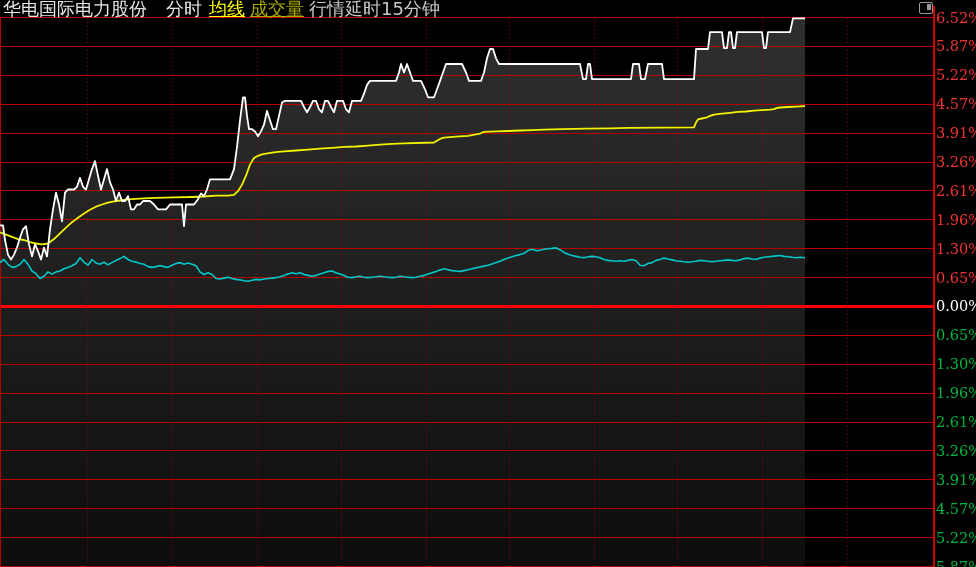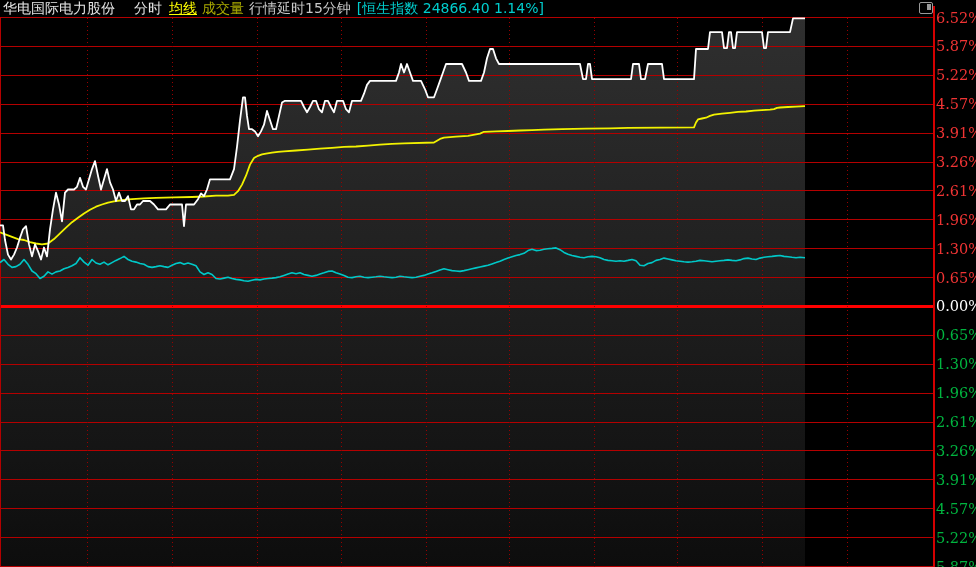--- a/index.html
+++ b/index.html
@@ -7,7 +7,7 @@
           font-family:"DejaVu Sans","Liberation Sans",sans-serif;}
   
   .header{position:absolute;top:0;left:0;width:976px;height:17px;display:flex;
-          align-items:center;font-size:14px;line-height:17px;white-space:nowrap;z-index:6;}
+          align-items:center;font-size:18px;line-height:17px;white-space:nowrap;z-index:6;}
   .hdr-title{color:#e6e6e6;margin-left:3px;}
   .hdr-fenshi{color:#e6e6e6;margin-left:19px;}
   .hdr-ma{color:#ffff00;margin-left:7px;text-decoration:underline;}

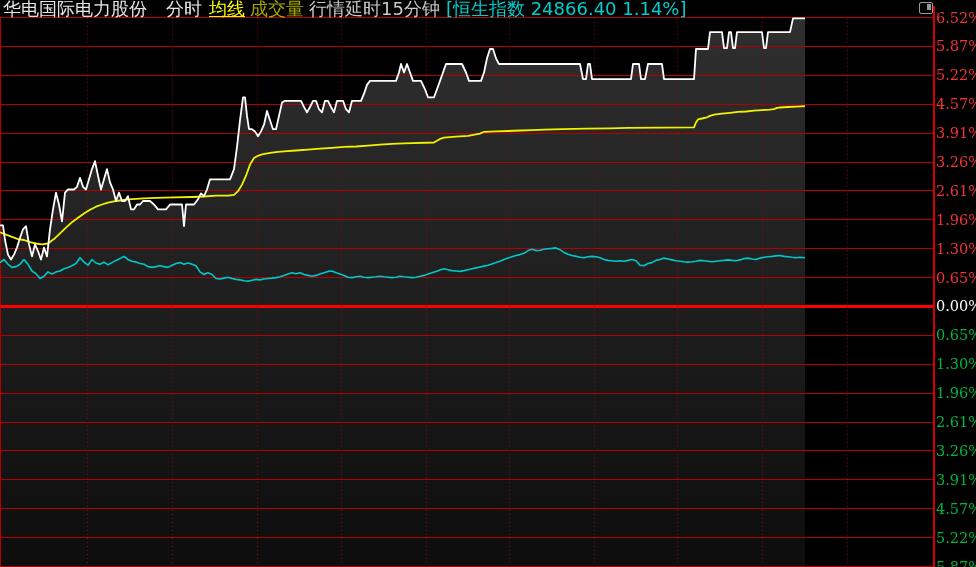--- a/index.html
+++ b/index.html
@@ -11,7 +11,7 @@
   .hdr-title{color:#e6e6e6;margin-left:3px;}
   .hdr-fenshi{color:#e6e6e6;margin-left:19px;}
   .hdr-ma{color:#ffff00;margin-left:7px;text-decoration:underline;}
-  .hdr-vol{color:#a9a900;margin-left:5px;}
+  .hdr-vol{color:#a9a900;margin-left:5px;text-decoration:underline;}
   .hdr-delay{color:#c8c8c8;margin-left:5px;text-align:center;}
   .hdr-index{color:#00cdcd;margin-left:6px;}
   

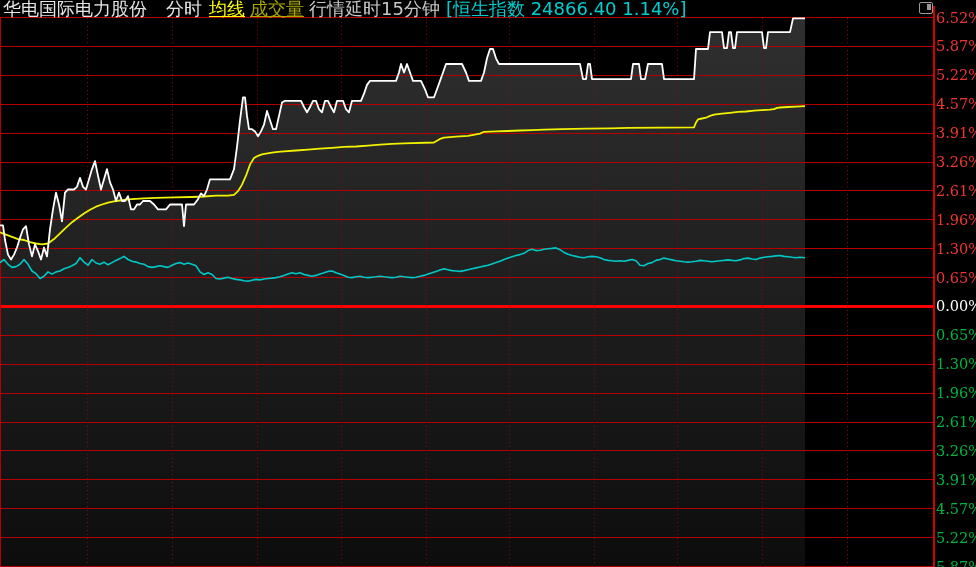--- a/index.html
+++ b/index.html
@@ -39,7 +39,6 @@
     <span class="hdr-ma">均线</span>
     <span class="hdr-vol">成交量</span>
     <span class="hdr-delay">行情延时15分钟</span>
-    <span class="hdr-index">[恒生指数 24866.40 1.14%]</span>
   </div>
 
   <div class="panel-icon"></div>

